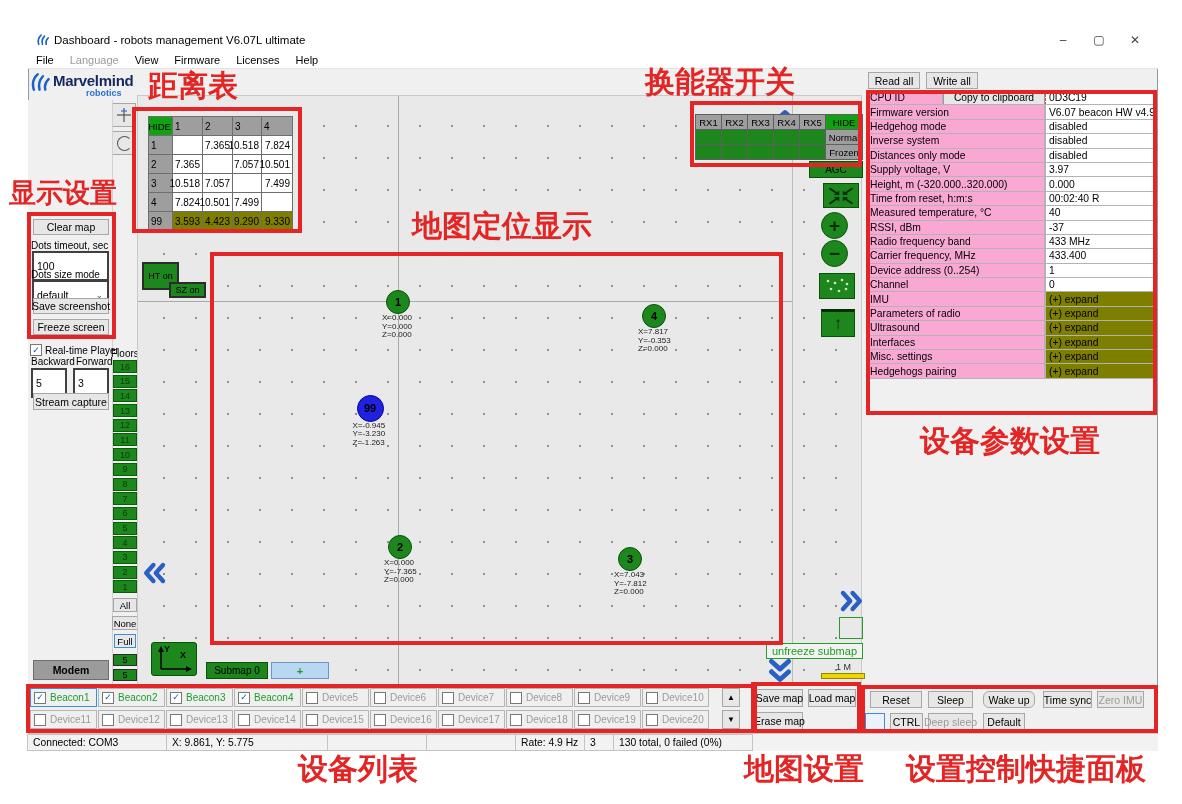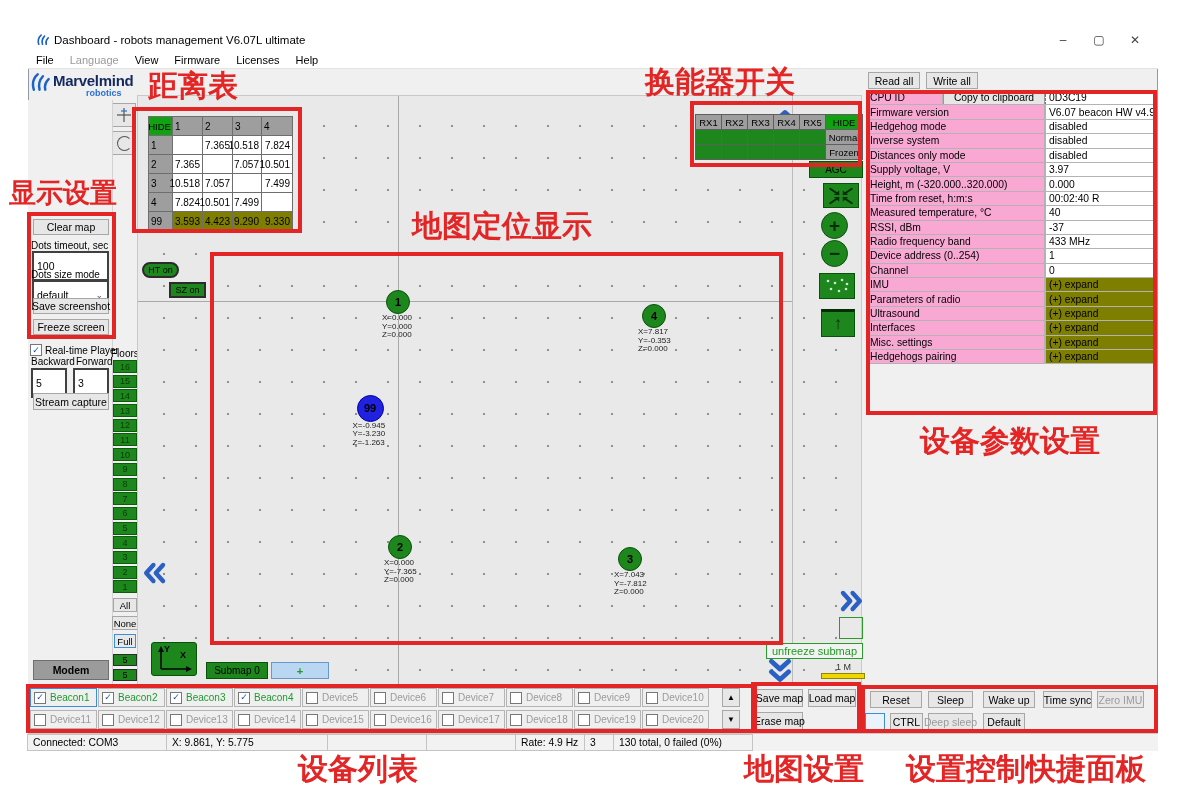--- a/index.html
+++ b/index.html
@@ -417,6 +417,10 @@
       <div class="pval">433 MHz</div>
     </div>
     <div class="prow">
+      <div class="plab">Carrier frequency, MHz</div>
+      <div class="pval">433.400</div>
+    </div>
+    <div class="prow">
       <div class="plab">Device address (0..254)</div>
       <div class="pval">1</div>
     </div>

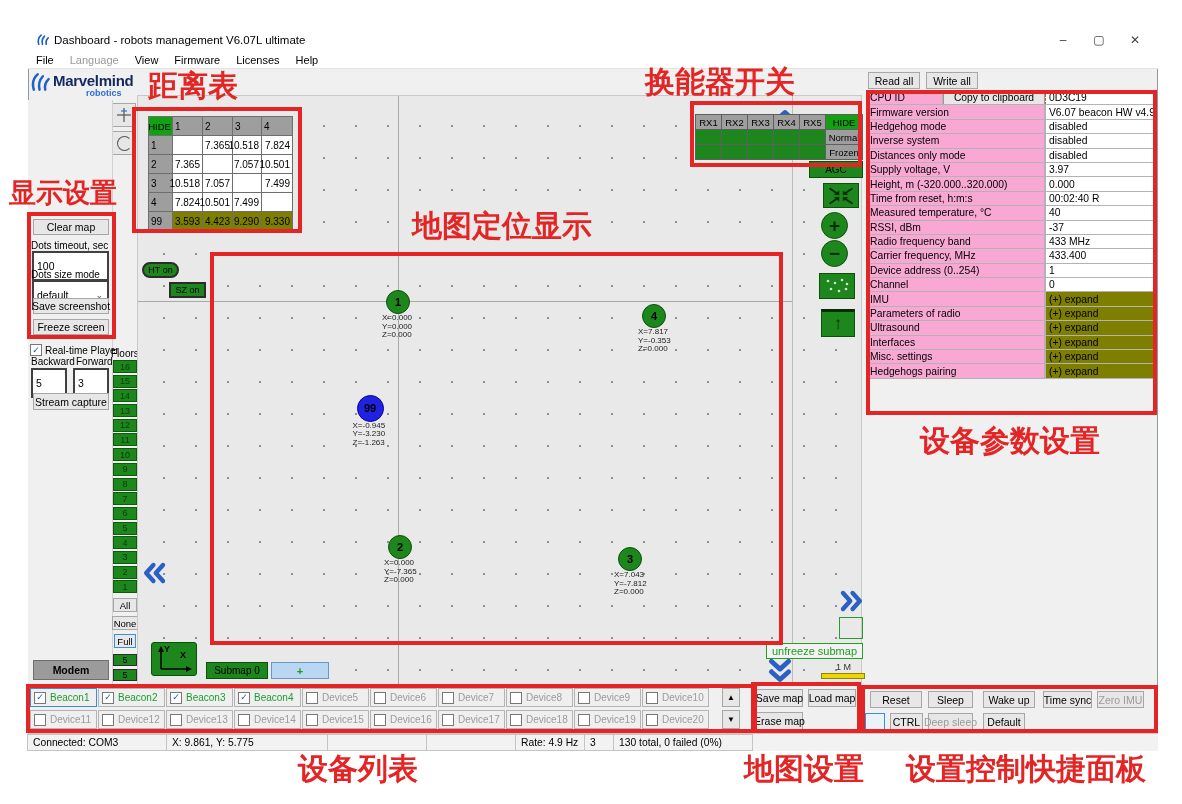--- a/index.html
+++ b/index.html
@@ -193,7 +193,7 @@
   <div class="gridline" style="left:0;top:205px;width:655px;height:1px;"></div>
   <div class="gridline" style="left:654px;top:0;width:1px;height:590px;background:#bcbcbc;"></div>
 
-  <div class="abs mini-green" style="left:4px;top:166px;width:37px;height:16px;border-radius:8px;">HT on</div>
+  <div class="abs mini-green" style="left:4px;top:166px;width:37px;height:28px;">HT on</div>
   <div class="abs mini-green" style="left:4px;top:186px;width:37px;height:16px;margin-left:27px;">SZ on</div>
 
   <svg class="chev" style="left:633px;top:13px;" width="28" height="28" viewBox="0 0 30 30">

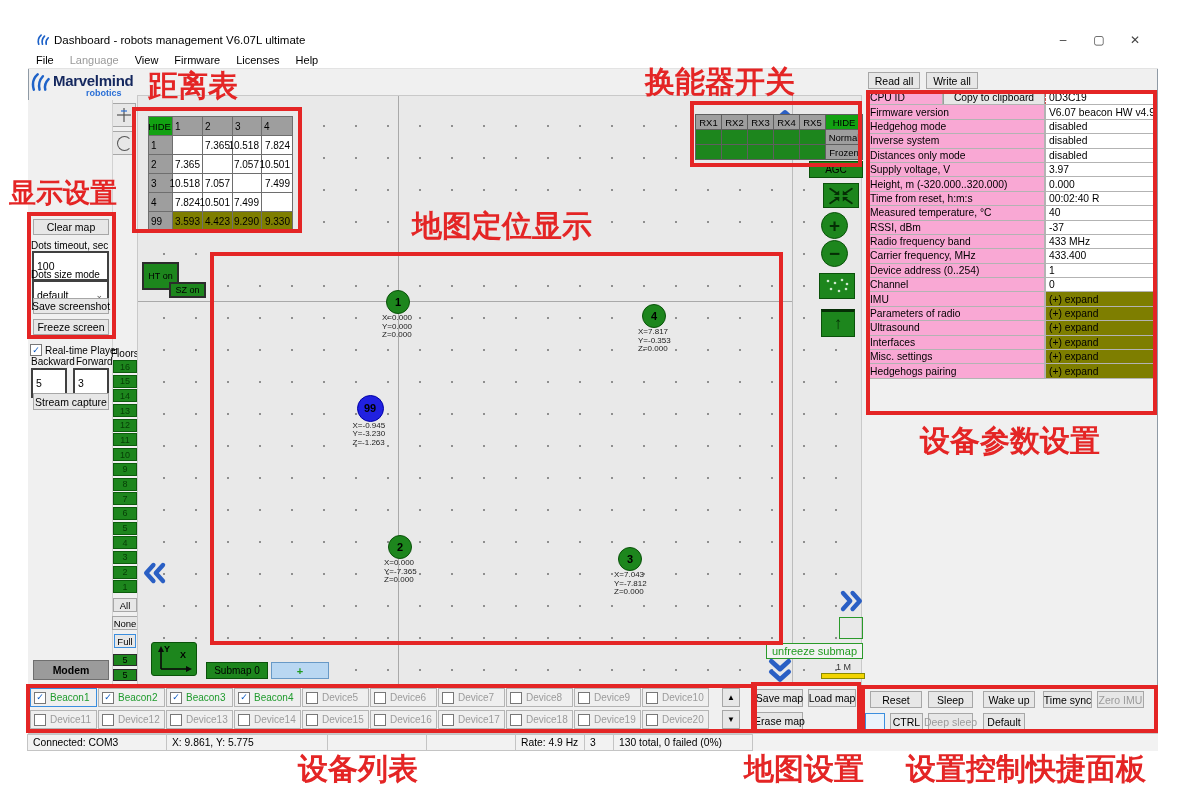--- a/index.html
+++ b/index.html
@@ -545,7 +545,7 @@
 
 <div class="abs btn" style="left:870px;top:691px;width:52px;height:17px;">Reset</div>
 <div class="abs btn" style="left:928px;top:691px;width:45px;height:17px;">Sleep</div>
-<div class="abs btn" style="left:983px;top:691px;width:52px;height:17px;">Wake up</div>
+<div class="abs btn" style="left:983px;top:691px;width:52px;height:17px;border-radius:6px;">Wake up</div>
 <div class="abs btn" style="left:1043px;top:691px;width:49px;height:17px;">Time sync</div>
 <div class="abs btn dis" style="left:1097px;top:691px;width:47px;height:17px;">Zero IMU</div>
 <div class="abs" style="left:865px;top:713px;width:20px;height:17px;background:#eaf3fc;border:1px solid #3b8ede;"></div>

